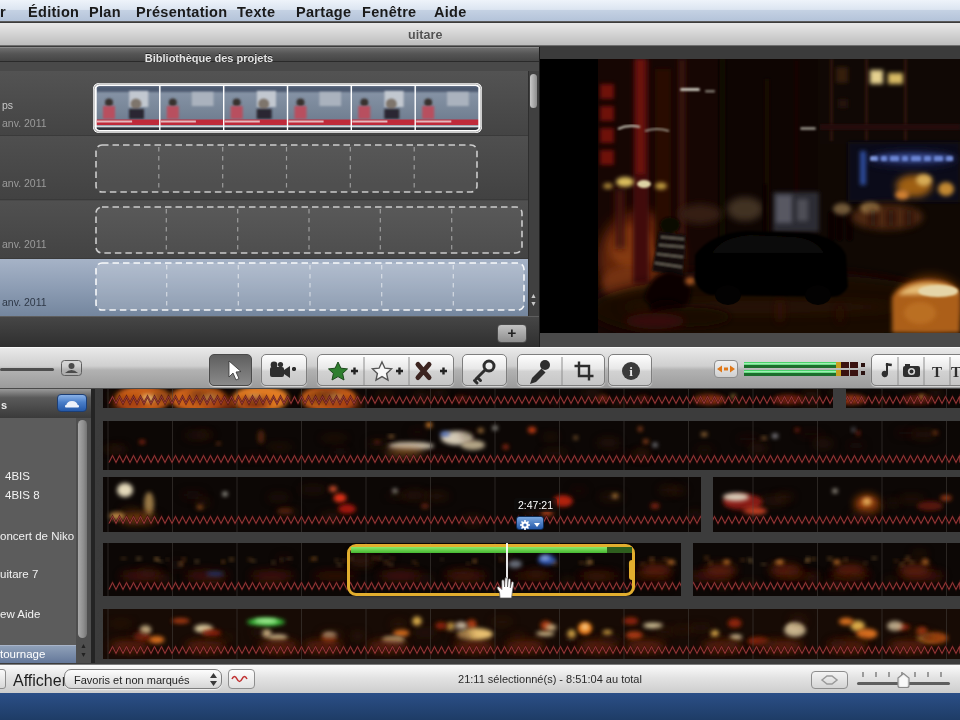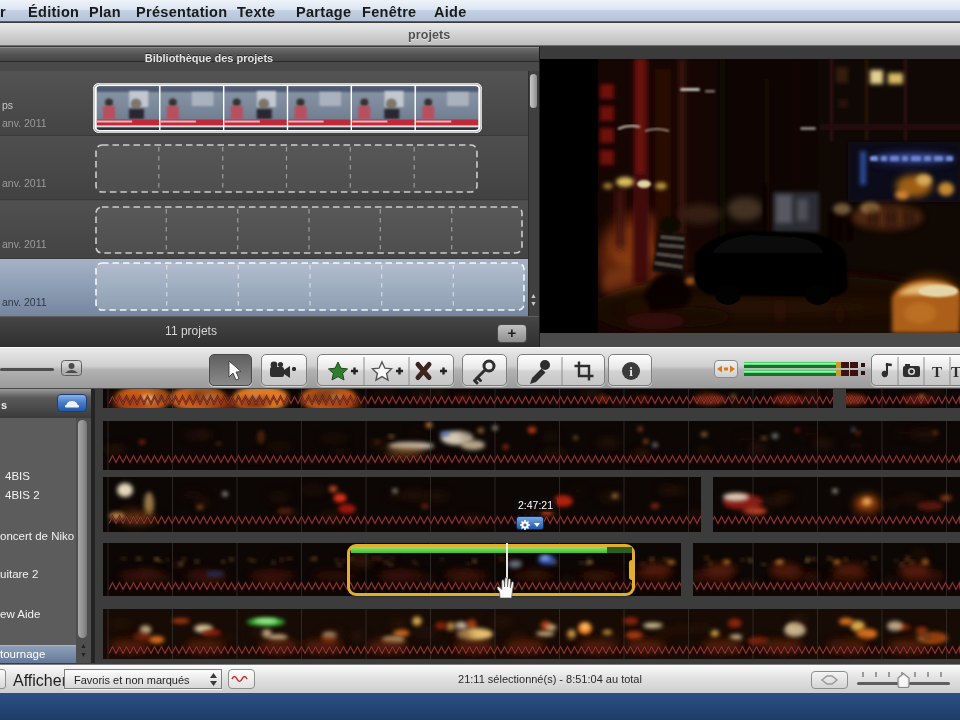--- a/index.html
+++ b/index.html
@@ -42,7 +42,7 @@
       <span style="left:434px">Aide</span>
     </div>
     <div id="titlebar" class="abs">
-      <div>projets</div>
+      <div>uitare</div>
     </div>
     <div class="abs" style="left:0;top:47px;width:539px;height:300px;background:#494949"></div>
     <div id="pphead" class="abs">

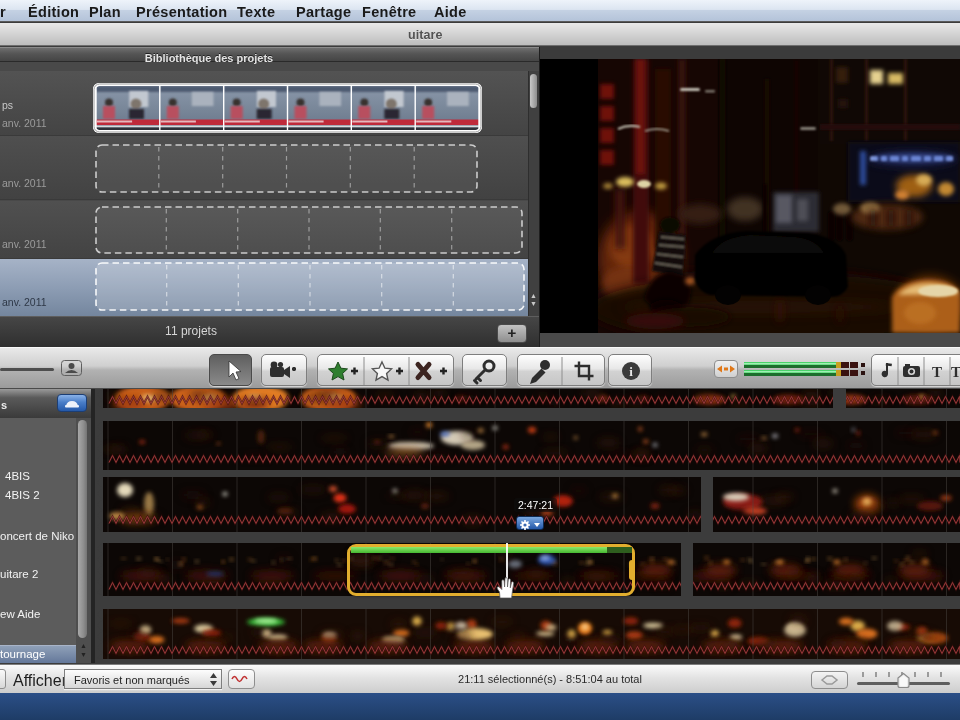--- a/index.html
+++ b/index.html
@@ -180,7 +180,6 @@
       <line x1="358.3" y1="3" x2="358.3" y2="46" stroke="rgba(255,255,255,0.92)" stroke-width="1.2" stroke-dasharray="4.5 4.5" opacity="0.6"></line>
     </svg>
     <div id="ppfoot" class="abs">
-      <div class="cnt">11 projets</div>
       <div id="plusbtn">+</div>
     </div>
     <div class="abs" style="left:528px;top:71px;width:11px;height:245px;background:#404040;border-left:1px solid #2e2e2e"></div>

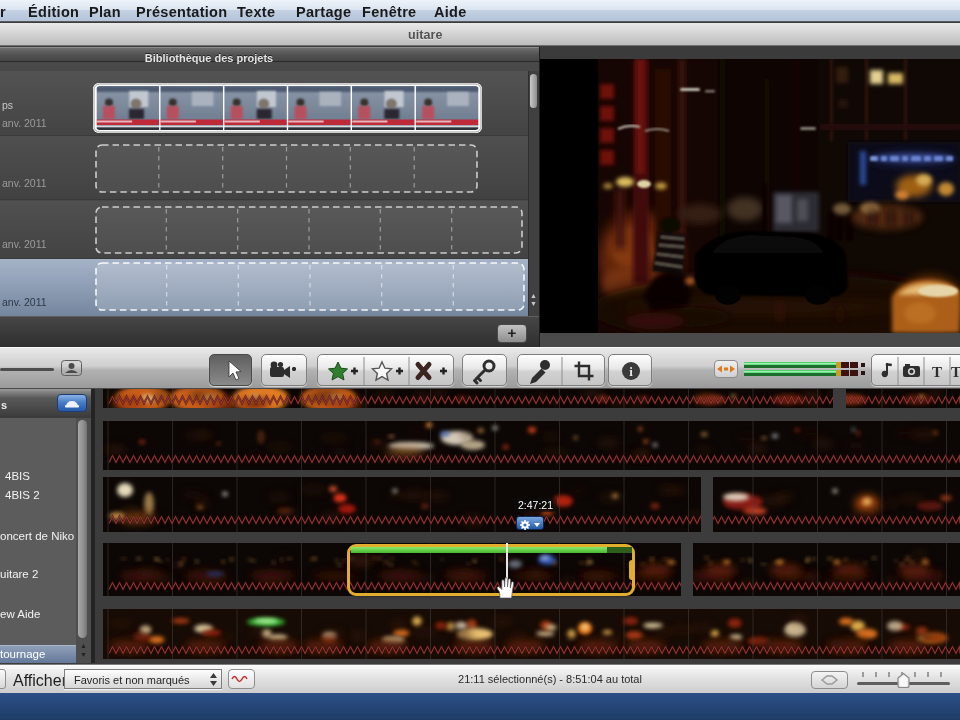--- a/index.html
+++ b/index.html
@@ -396,7 +396,7 @@
       </svg></div>
     <div id="sidebar" class="abs">
       <div class="ev" style="left:5px;top:52px">4BIS</div>
-      <div class="ev" style="left:5px;top:71px">4BIS 2</div>
+      <div class="ev" style="left:5px;top:71px">4BIS 8</div>
       <div class="ev" style="left:0px;top:112px">oncert de Niko</div>
       <div class="ev" style="left:0px;top:150px">uitare 2</div>
       <div class="ev" style="left:0px;top:190px">ew Aide</div>

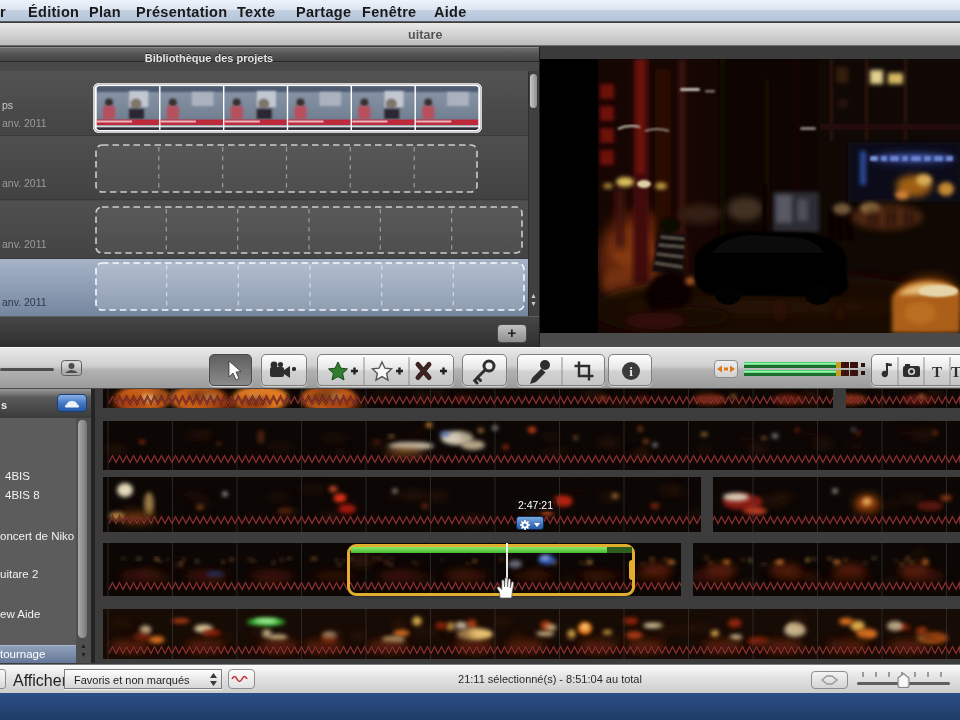--- a/index.html
+++ b/index.html
@@ -398,7 +398,7 @@
       <div class="ev" style="left:5px;top:52px">4BIS</div>
       <div class="ev" style="left:5px;top:71px">4BIS 8</div>
       <div class="ev" style="left:0px;top:112px">oncert de Niko</div>
-      <div class="ev" style="left:0px;top:150px">uitare 2</div>
+      <div class="ev" style="left:0px;top:150px">uitare 7</div>
       <div class="ev" style="left:0px;top:190px">ew Aide</div>
     </div>
     <div class="abs" style="left:0;top:645px;width:76px;height:18px;background:linear-gradient(#8fa0b8,#64789a);border-top:1px solid #a8b4c8">

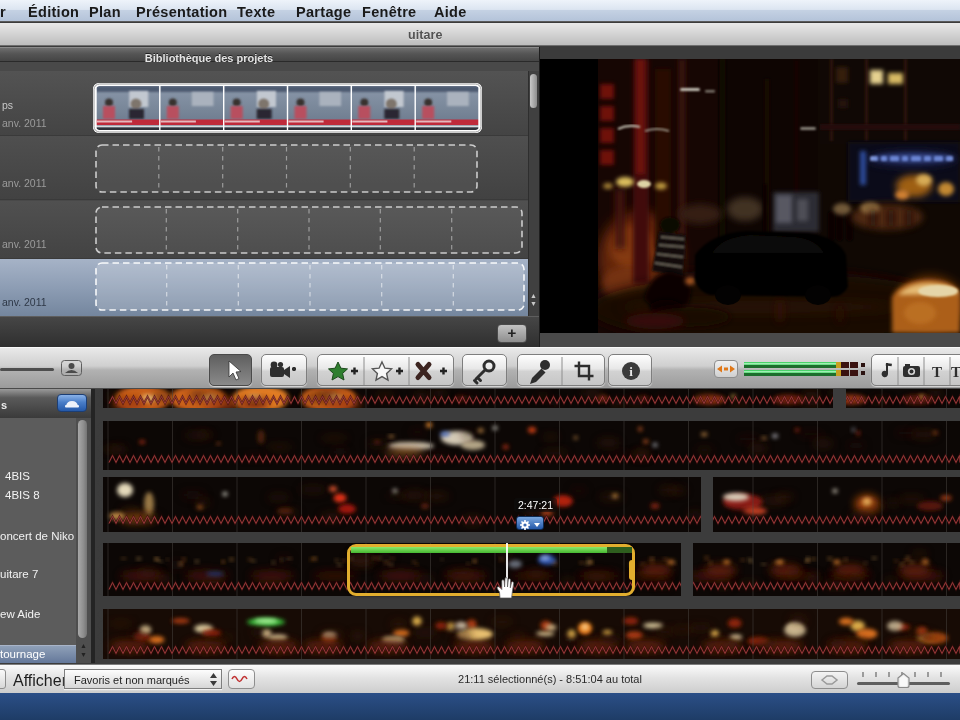--- a/index.html
+++ b/index.html
@@ -895,7 +895,7 @@
     <div id="botbar" class="abs">
       <div style="position:absolute;left:-4px;top:4px;width:10px;height:20px;border:1px solid #8e8e8e;border-radius:3px;background:linear-gradient(#fafafa,#d8d8d8)"></div>
       <div style="position:absolute;left:13px;top:7px;font-size:16px;color:#1e1e1e">Afficher :</div>
-      <div style="position:absolute;left:64px;top:4px;width:158px;height:20px;border-radius:0;border:1px solid #7e7e7e;background:linear-gradient(#fdfdfd 0%,#ececec 45%,#d6d6d6 100%);box-shadow:0 1px 1px rgba(255,255,255,0.7)">
+      <div style="position:absolute;left:64px;top:4px;width:158px;height:20px;border-radius:7px;border:1px solid #7e7e7e;background:linear-gradient(#fdfdfd 0%,#ececec 45%,#d6d6d6 100%);box-shadow:0 1px 1px rgba(255,255,255,0.7)">
         <div style="position:absolute;left:9px;top:4px;font-size:11px;color:#1e1e1e">Favoris et non marqués</div>
         <svg style="position:absolute;right:3px;top:2px" width="9" height="15" viewBox="0 0 9 15">
           <path d="M4.5 1 L8 6 H1 Z M4.5 14 L1 9 H8 Z" fill="#3a3a3a"></path>

